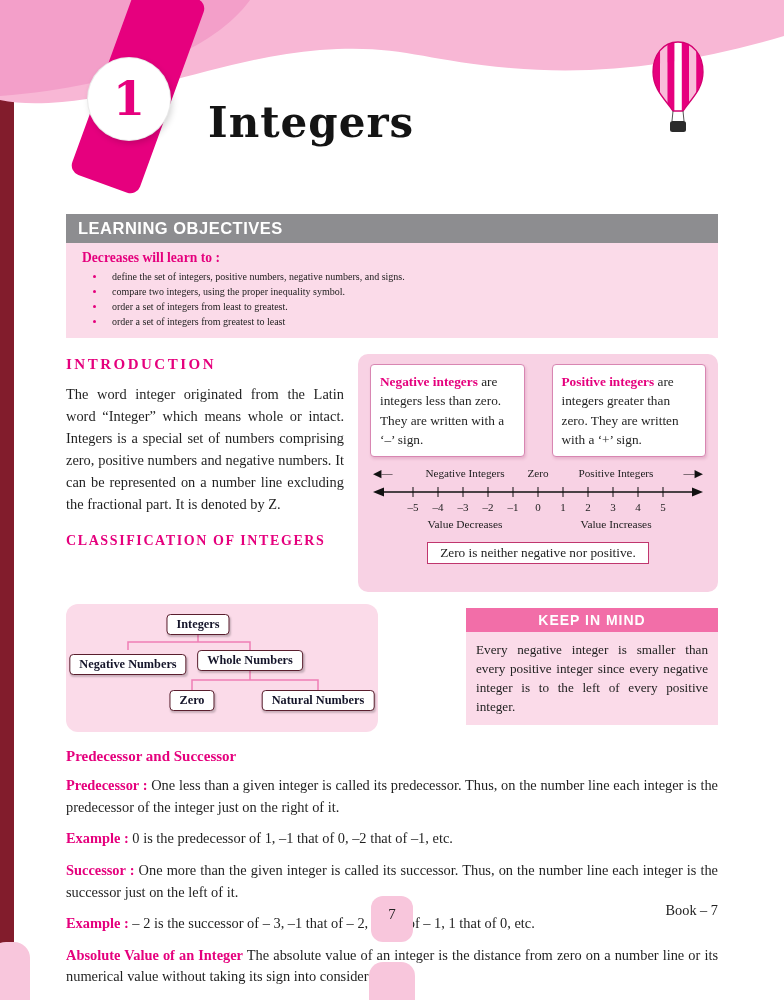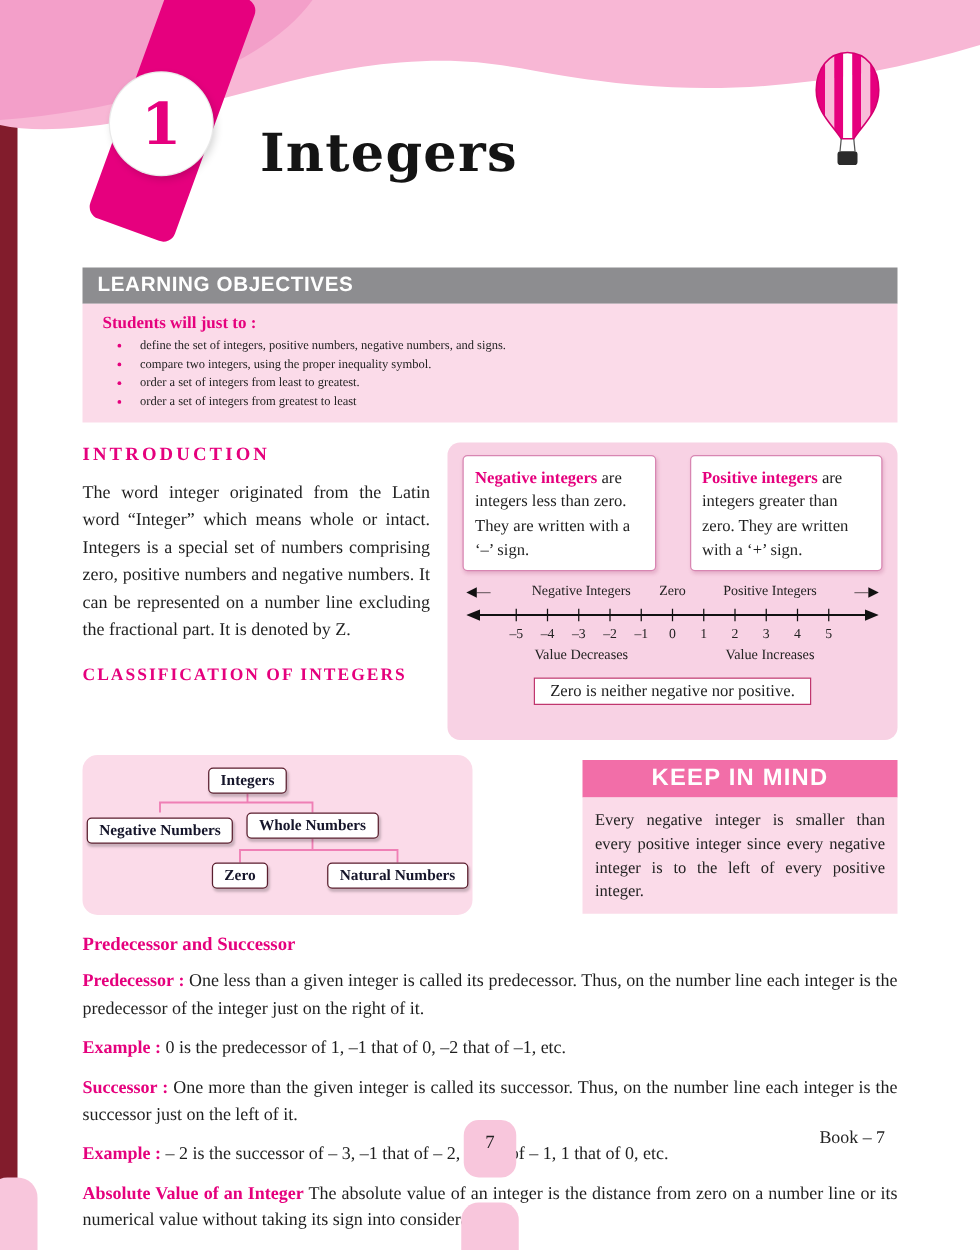--- a/index.html
+++ b/index.html
@@ -113,7 +113,7 @@
     <section>
       <div class="obj-header">LEARNING OBJECTIVES</div>
       <div class="obj-body">
-        <div class="obj-lead">Students will just to :</div>
+        <div class="obj-lead">Decreases will learn to :</div>
         <ul>
           <li>define the set of integers, positive numbers, negative numbers, and signs.</li>
           <li>compare two integers, using the proper inequality symbol.</li>

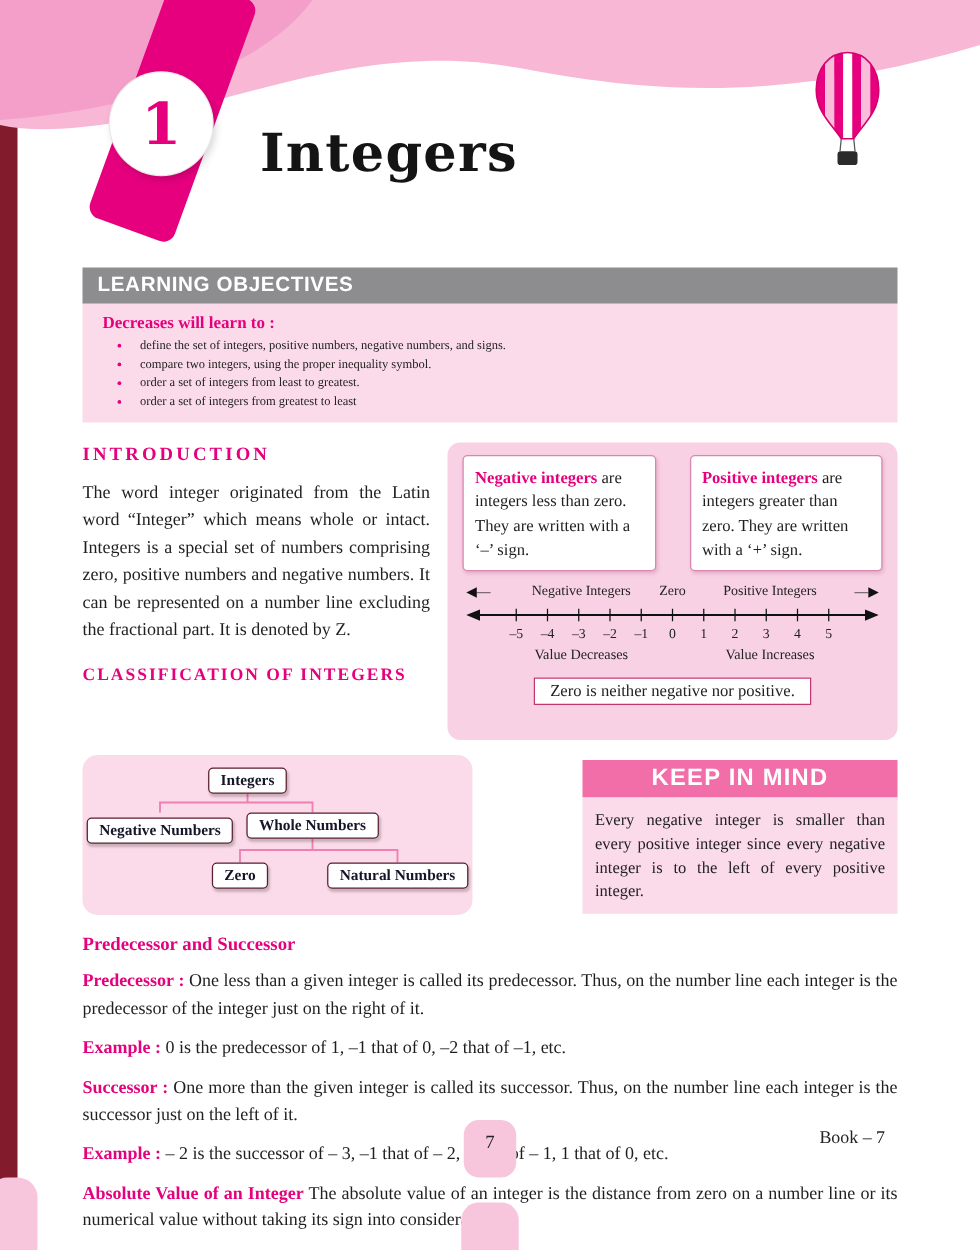--- a/index.html
+++ b/index.html
@@ -57,7 +57,7 @@
   .node{position:absolute;transform:translateX(-50%);background:#fff;border:1px solid #5a1e2e;border-radius:4px;padding:2px 9px;
     font-size:12.3px;font-weight:bold;color:#15152a;white-space:nowrap;box-shadow:1px 2px 2px rgba(0,0,0,.2)}
   .keepmind{width:252px;margin-top:4px}
-  .km-header{background:#f26ea8;color:#fff;text-align:center;font-family:"Liberation Sans",sans-serif;font-weight:bold;font-size:19px;letter-spacing:1px;padding:4px 0}
+  .km-header{background:#f26ea8;color:#fff;text-align:center;font-family:"Liberation Sans",sans-serif;font-weight:bold;font-size:14px;letter-spacing:1px;padding:4px 0}
   .km-body{background:#fbdbe9;padding:8px 10px;font-size:13.2px;line-height:1.45;text-align:justify;color:#222}
 
   .sections p{margin-top:10px;line-height:1.5;text-align:justify}

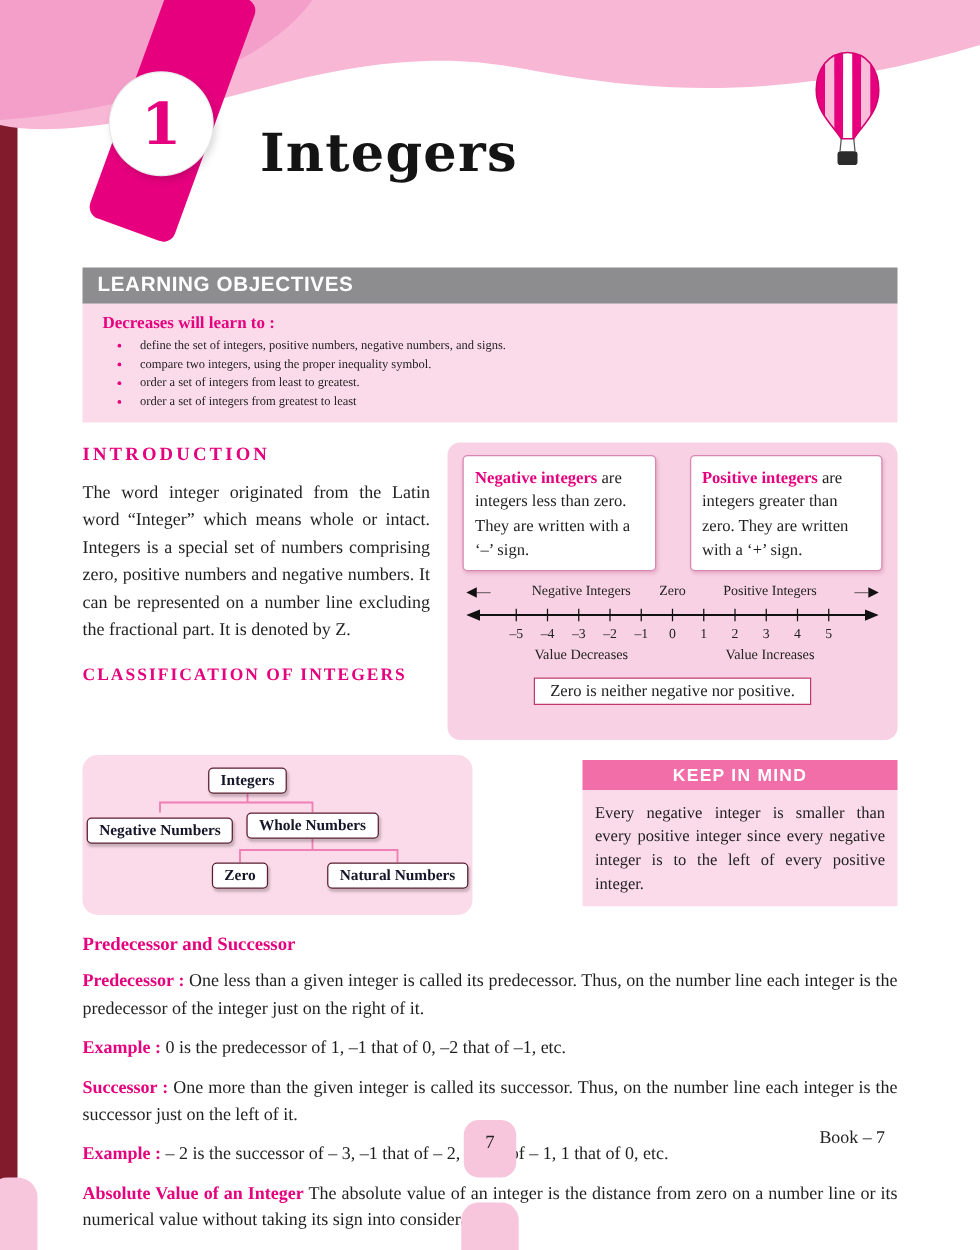--- a/index.html
+++ b/index.html
@@ -67,7 +67,7 @@
   .page-tab{position:absolute;left:50%;transform:translateX(-50%);top:896px;width:42px;height:46px;background:#f8c6dc;border-radius:12px;
     display:flex;justify-content:center;padding-top:10px;font-size:15px;color:#222}
   .bottom-tab{position:absolute;left:50%;transform:translateX(-50%);top:962px;width:46px;height:58px;background:#f8c6dc;border-radius:14px}
-  .book-label{position:absolute;right:76px;top:902px;font-size:14.3px;color:#222}
+  .book-label{position:absolute;right:66px;top:902px;font-size:14.3px;color:#222}
   .corner-pink{position:absolute;left:-10px;top:942px;width:40px;height:86px;background:#f8c6dc;border-radius:16px}
 </style>
 </head>

